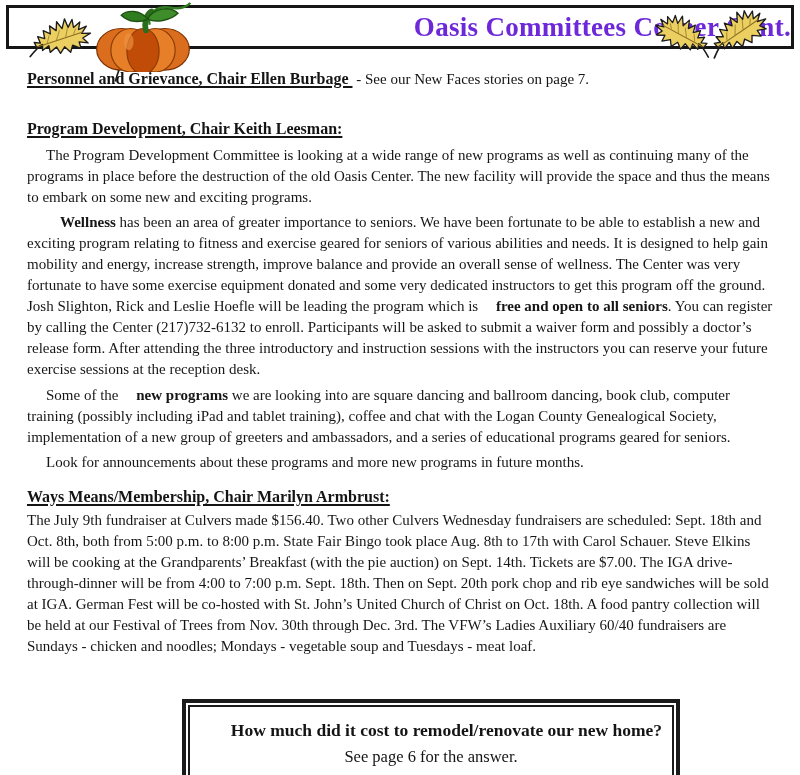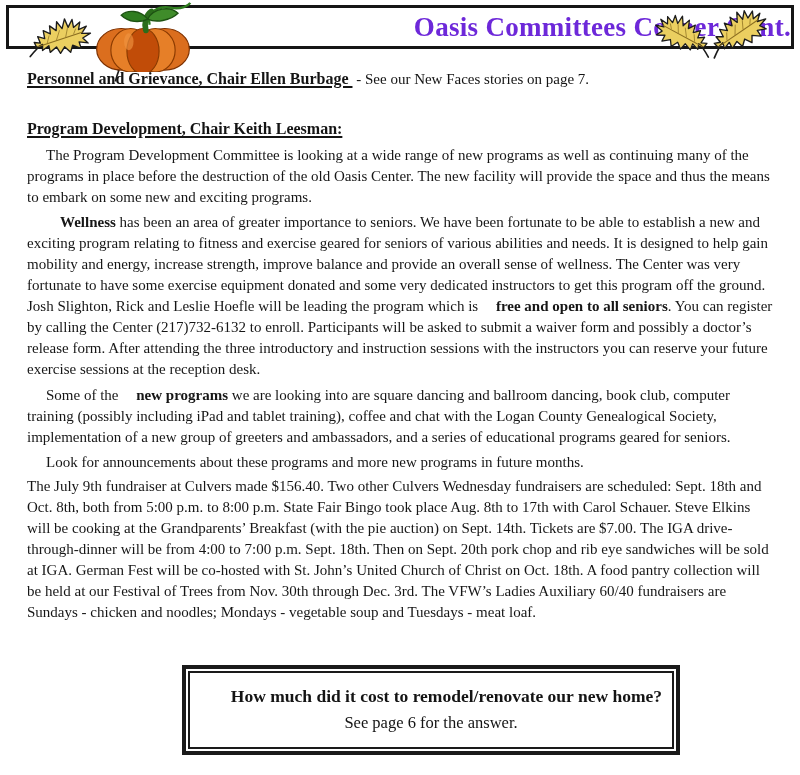--- a/index.html
+++ b/index.html
@@ -144,6 +144,7 @@
 
     <p class="para indent p-look"><span>Look for announcements about these programs and more new programs in future months.</span></p>
 
+    <h2 class="sec-heading sec-heading-ways"><span class="hu">Ways Means/Membership, Chair Marilyn Armbrust:</span></h2>
 
     <p class="para p-ways"><span>The July 9th fundraiser at Culvers made $156.40.  Two other Culvers Wednesday fundraisers are scheduled:  Sept. 18th and Oct. 8th, both from 5:00 p.m. to 8:00 p.m.  State Fair Bingo took place Aug. 8th to 17th with Carol Schauer.  Steve Elkins will be cooking at the Grandparents’ Breakfast (with the pie auction) on Sept. 14th.  Tickets are $7.00.  The IGA drive-through-dinner will be from 4:00 to 7:00 p.m. Sept. 18th.  Then on Sept. 20th pork chop and rib eye sandwiches will be sold at IGA.  German Fest will be co-hosted with St. John’s United Church of Christ on Oct. 18th.  A food pantry collection will be held at our Festival of Trees from Nov. 30th through Dec. 3rd.  The VFW’s Ladies Auxiliary 60/40 fundraisers are Sundays - chicken and noodles; Mondays - vegetable soup and Tuesdays - meat loaf.</span></p>
 

